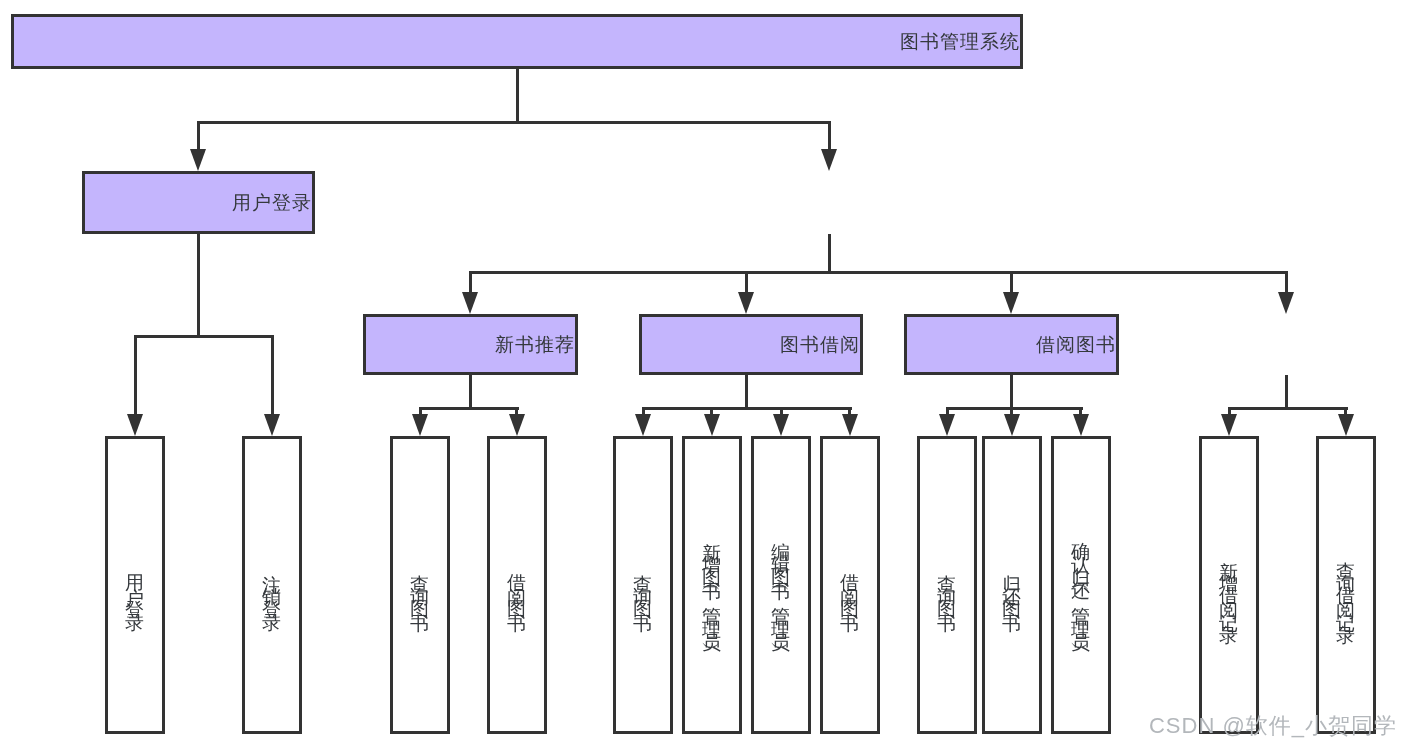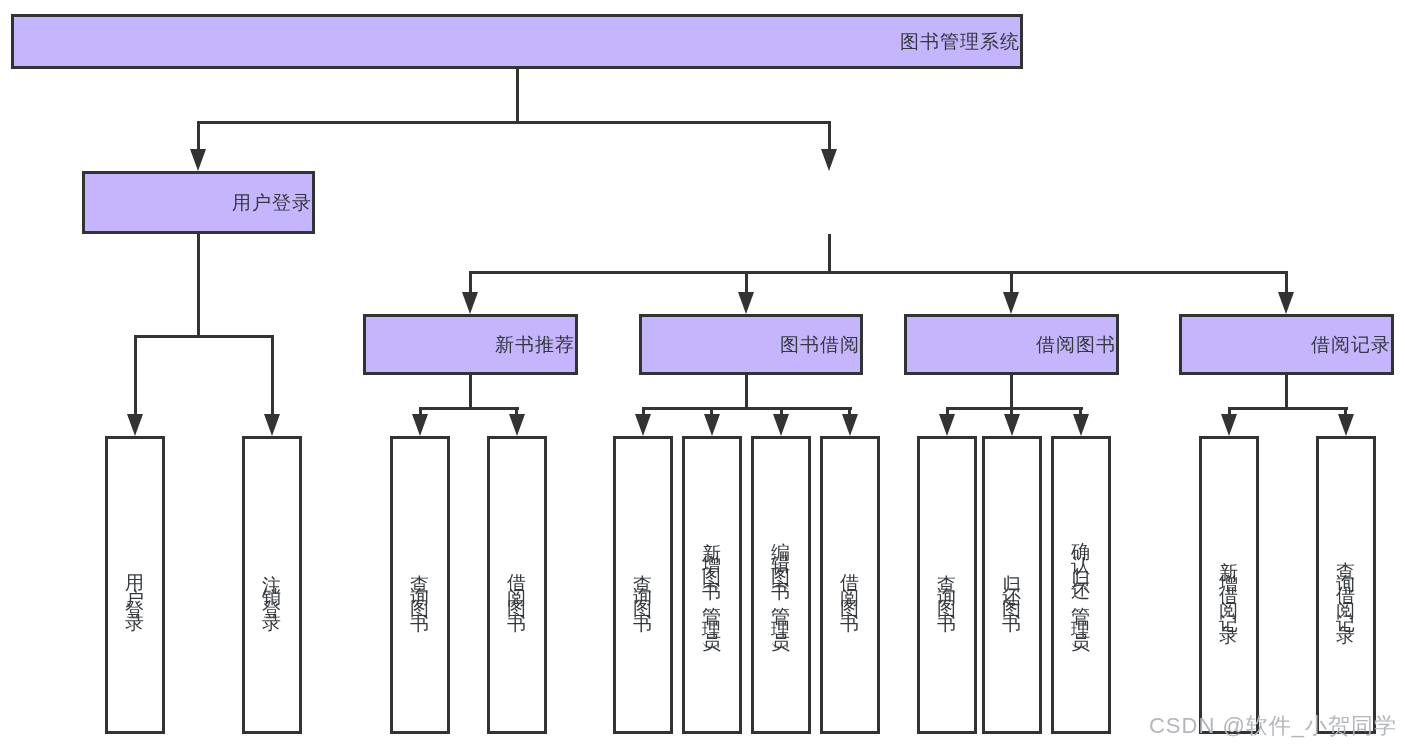--- a/index.html
+++ b/index.html
@@ -109,9 +109,6 @@
   <div class="box" style="left:904px;top:314px;width:215px;height:61px">
     <span>借阅图书</span>
   </div>
-  <div class="box" style="left:1179px;top:314px;width:215px;height:61px">
-    <span>借阅记录</span>
-  </div>
 
   <div class="vline" style="left:469px;top:375px;height:35px"></div>
   <div class="hline" style="left:419px;top:407px;width:100px"></div>

